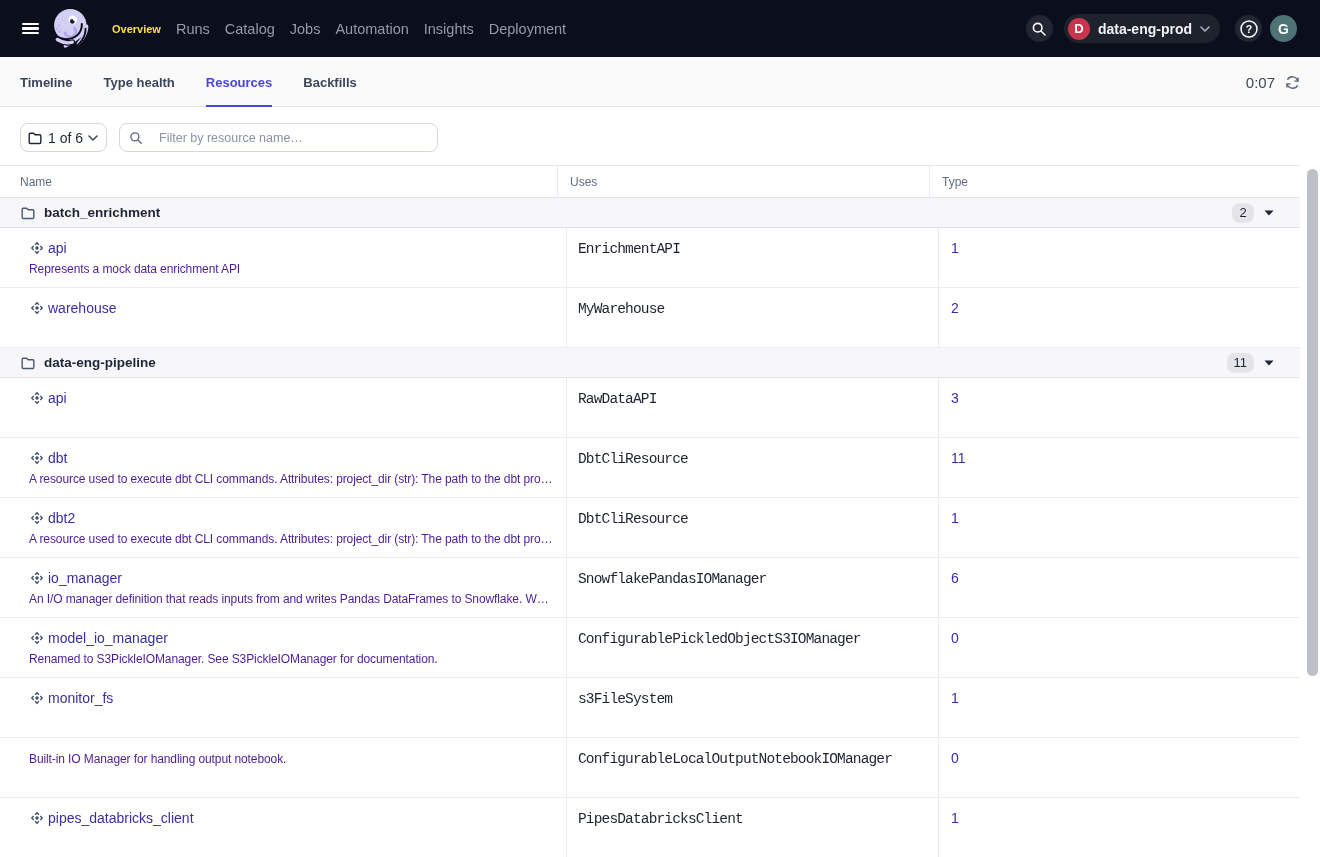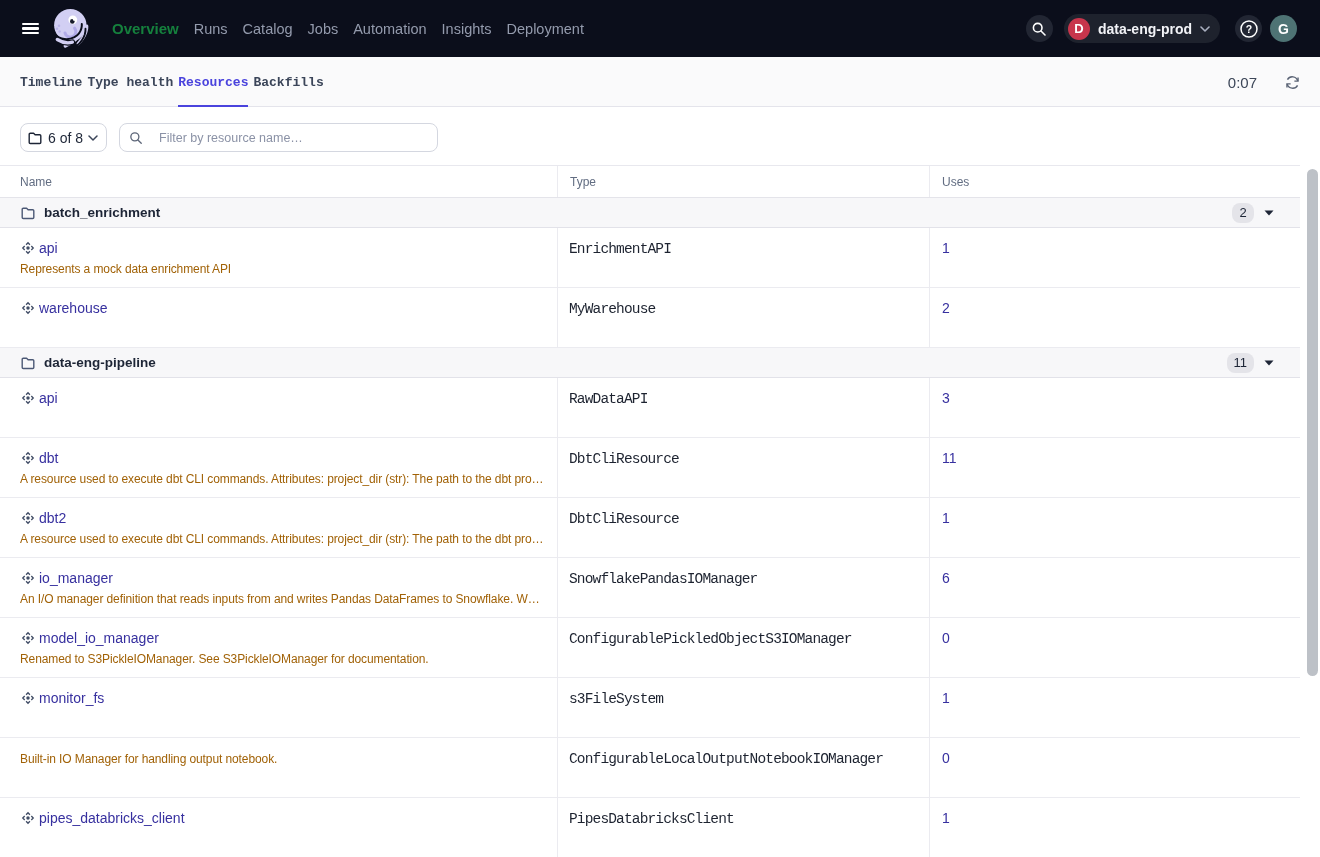--- a/index.html
+++ b/index.html
@@ -12,7 +12,7 @@
 .logo { margin-left:13px; }
 .nav { display:flex; align-items:center; gap:15px; margin-left:20px; font-size:14.5px; }
 .nav a { text-decoration:none; color:#949bad; font-weight:400; }
-.nav a.on { color:#15803d; font-weight:700; font-size:15px; }
+.nav a.on { color:#fde047; font-weight:700; font-size:11px; }
 .topright { margin-left:auto; display:flex; align-items:center; gap:11px; }
 .circbtn { width:27px; height:27px; border-radius:50%; background:#222633; display:flex; align-items:center; justify-content:center; }
 .pill { height:29px; background:#1e222d; border-radius:15px; display:flex; align-items:center; padding:0 10px 0 4px; gap:8px; }

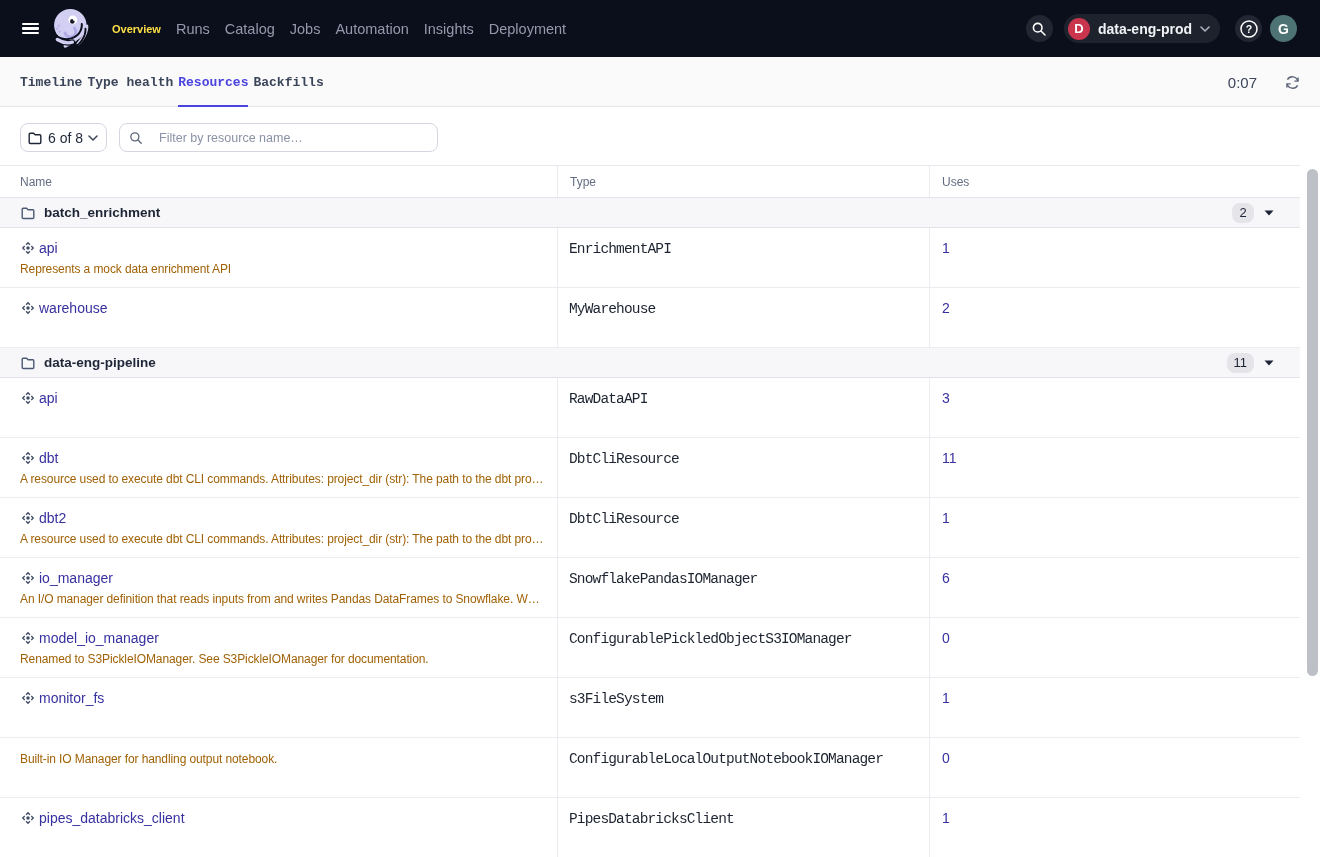--- a/index.html
+++ b/index.html
@@ -21,7 +21,7 @@
 .gav { width:27px; height:27px; border-radius:50%; background:#4e7374; color:#fff; font-size:14px; font-weight:700; display:flex; align-items:center; justify-content:center; }
 
 .tabbar { height:50px; background:#fafafb; border-bottom:1px solid #e4e4eb; display:flex; align-items:center; padding:0 20px; }
-.tabs { display:flex; gap:5px; height:100%;font-family:Liberation Mono, monospace; }
+.tabs { display:flex; gap:31px; height:100%; }
 .tab { display:flex; align-items:center; font-size:13px; font-weight:700; color:#3b4559; position:relative; height:100%; padding-top:2px; }
 .tab.on { color:#4a43dd; }
 .tab.on::after { content:""; position:absolute; left:0; right:0; bottom:-1px; height:2px; background:#4a43dd; }

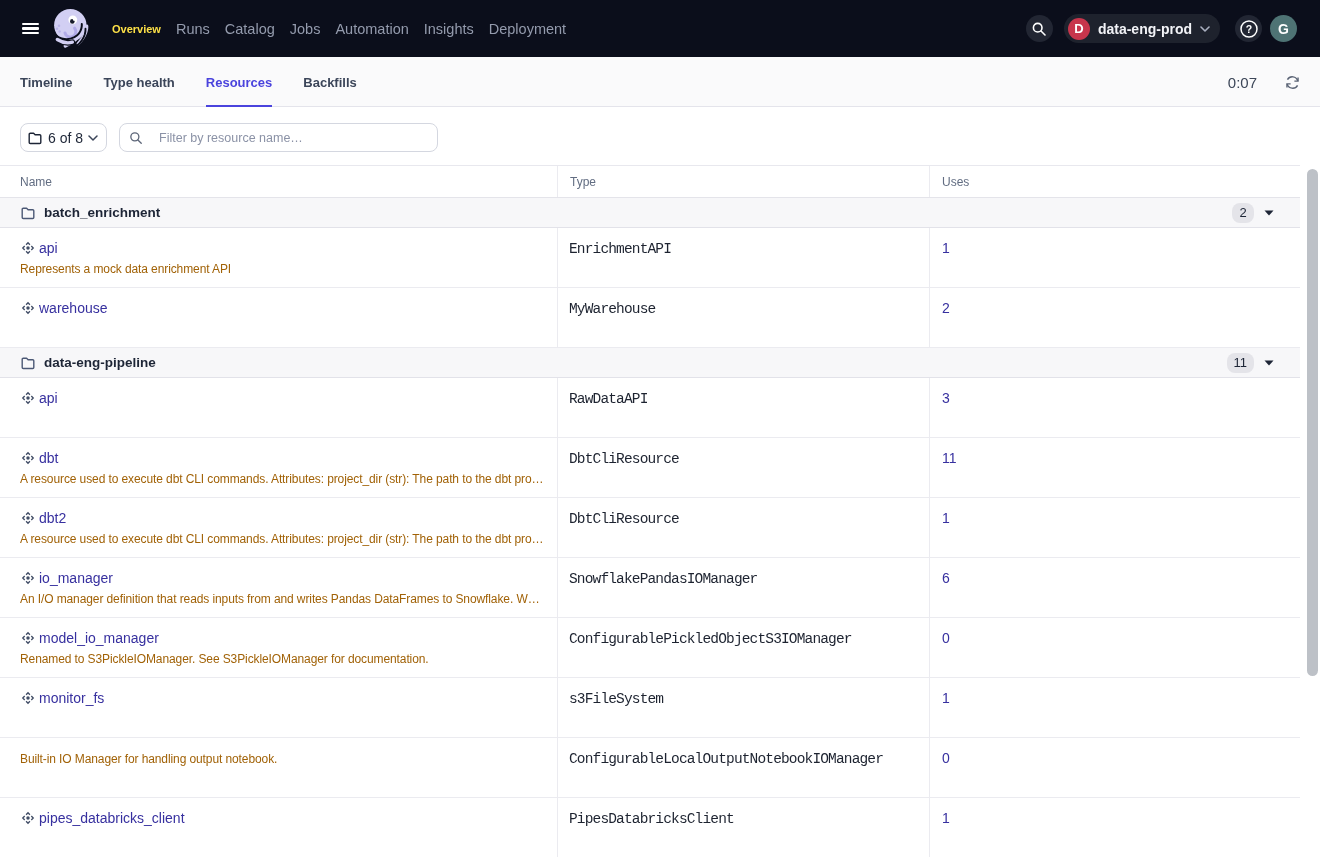--- a/index.html
+++ b/index.html
@@ -25,7 +25,7 @@
 .tab { display:flex; align-items:center; font-size:13px; font-weight:700; color:#3b4559; position:relative; height:100%; padding-top:2px; }
 .tab.on { color:#4a43dd; }
 .tab.on::after { content:""; position:absolute; left:0; right:0; bottom:-1px; height:2px; background:#4a43dd; }
-.tabright { margin-left:auto; display:flex; align-items:center; gap:28px; color:#3c4658; font-size:15px; padding-top:2px; }
+.tabright { margin-left:auto; display:flex; align-items:center; gap:10px; color:#3c4658; font-size:15px; padding-top:2px; }
 
 .filters { padding:16px 20px 13px; display:flex; gap:12px; }
 .fbtn { height:29px; border:1px solid #d4d7e0; border-radius:8px; background:#fff; display:flex; align-items:center; gap:5px; padding:0 8px 0 6px; font-size:14px; font-weight:500; color:#1d2536; }

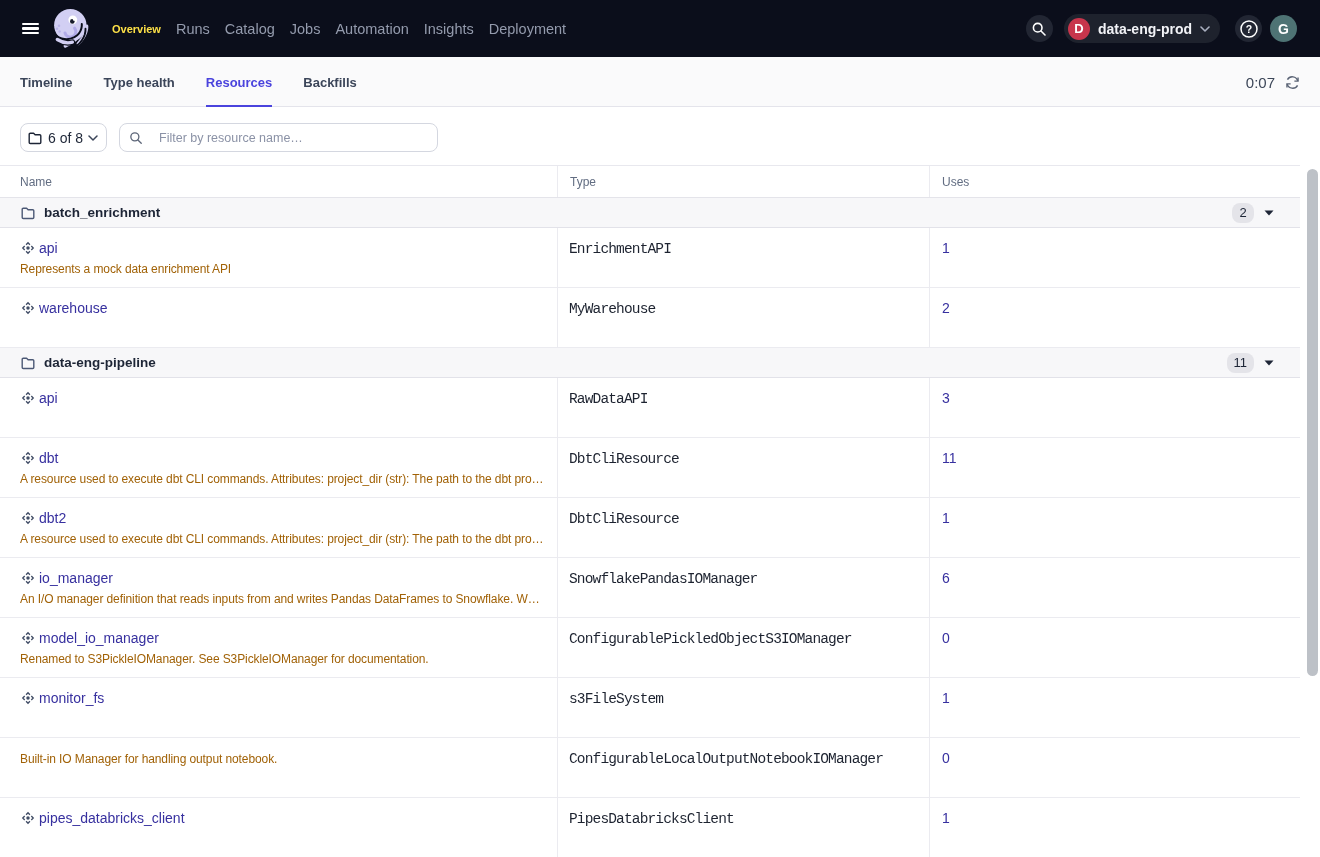--- a/index.html
+++ b/index.html
@@ -133,7 +133,7 @@
     <svg width="16" height="16" viewBox="0 0 16 16">
         <path d="M2.2,5 V12.4 a1.1,1.1 0 0 0 1.1,1.1 h9.4 a1.1,1.1 0 0 0 1.1,-1.1 V5.8 a1.1,1.1 0 0 0 -1.1,-1.1 H8.1 L6.6,3.2 H3.3 a1.1,1.1 0 0 0 -1.1,1.1 z" stroke="#1d2536" stroke-width="1.4" fill="none" stroke-linejoin="round"></path>
       </svg>
-    <span>6 of 8</span>
+    <span>1 of 6</span>
     <svg width="10" height="6" viewBox="0 0 10 6">
         <path d="M1,1 L5,5 L9,1" stroke="#3b4559" stroke-width="1.5" fill="none" stroke-linecap="round" stroke-linejoin="round"></path>
       </svg>

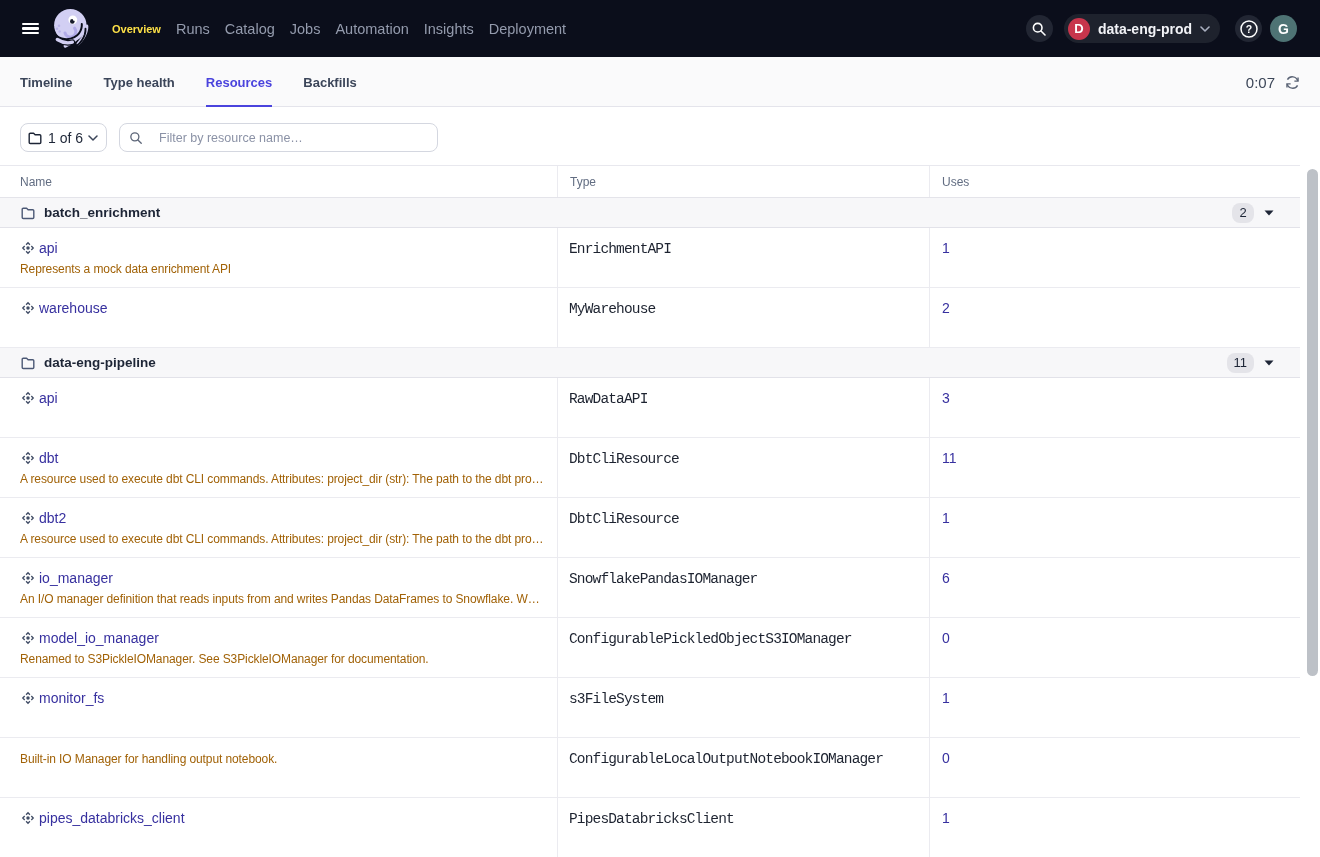--- a/index.html
+++ b/index.html
@@ -150,8 +150,8 @@
 <div class="tbl">
   <div class="hrow">
       <div>Name</div>
+      <div>Uses</div>
       <div>Type</div>
-      <div>Uses</div>
     </div>
   <div class="grow">
     <svg width="16" height="16" viewBox="0 0 16 16">

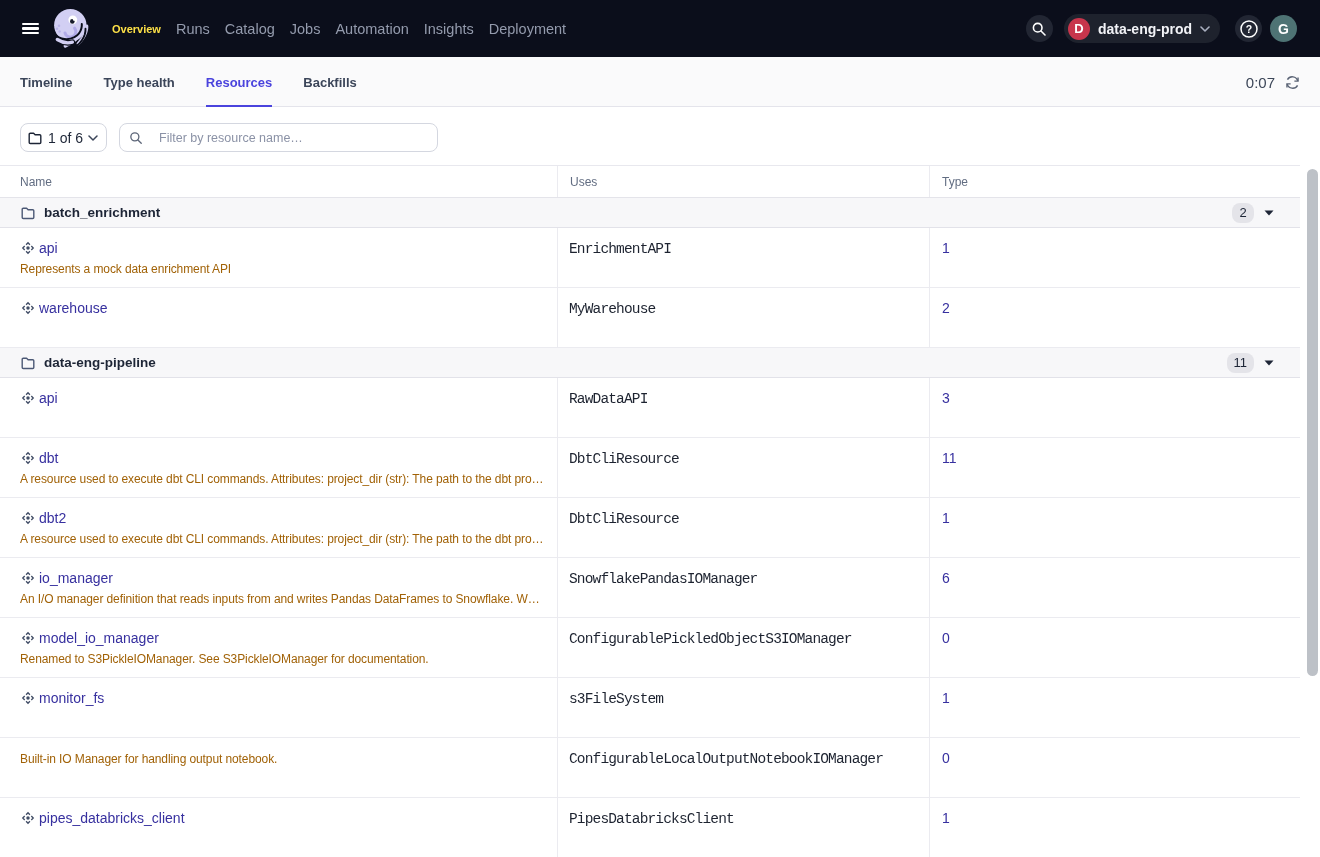--- a/index.html
+++ b/index.html
@@ -40,7 +40,7 @@
 .grow .gname { font-size:13.5px; font-weight:700; color:#1d2536; margin-left:8px; }
 .grow .badge { margin-left:auto; background:#e4e4e9; border-radius:8px; height:20px; min-width:22px; padding:0 7px; display:flex; align-items:center; justify-content:center; font-size:13px; color:#1d2536; }
 .grow svg.caret { margin-left:10px; }
-.drow { display:grid; grid-template-columns:558px 372px 376px; height:60px; border-bottom:1px solid #ebebf0; }
+.drow { display:grid; grid-template-columns:558px 372px 376px; height:60px; border-bottom:1px solid #ebebf0;padding-left:9px; }
 .drow > div { border-right:1px solid #ebebf0; padding:10px 12px 0 12px; overflow:hidden; }
 .drow > div:first-child { padding-left:20px; }
 .drow > div:last-child { border-right:none; }

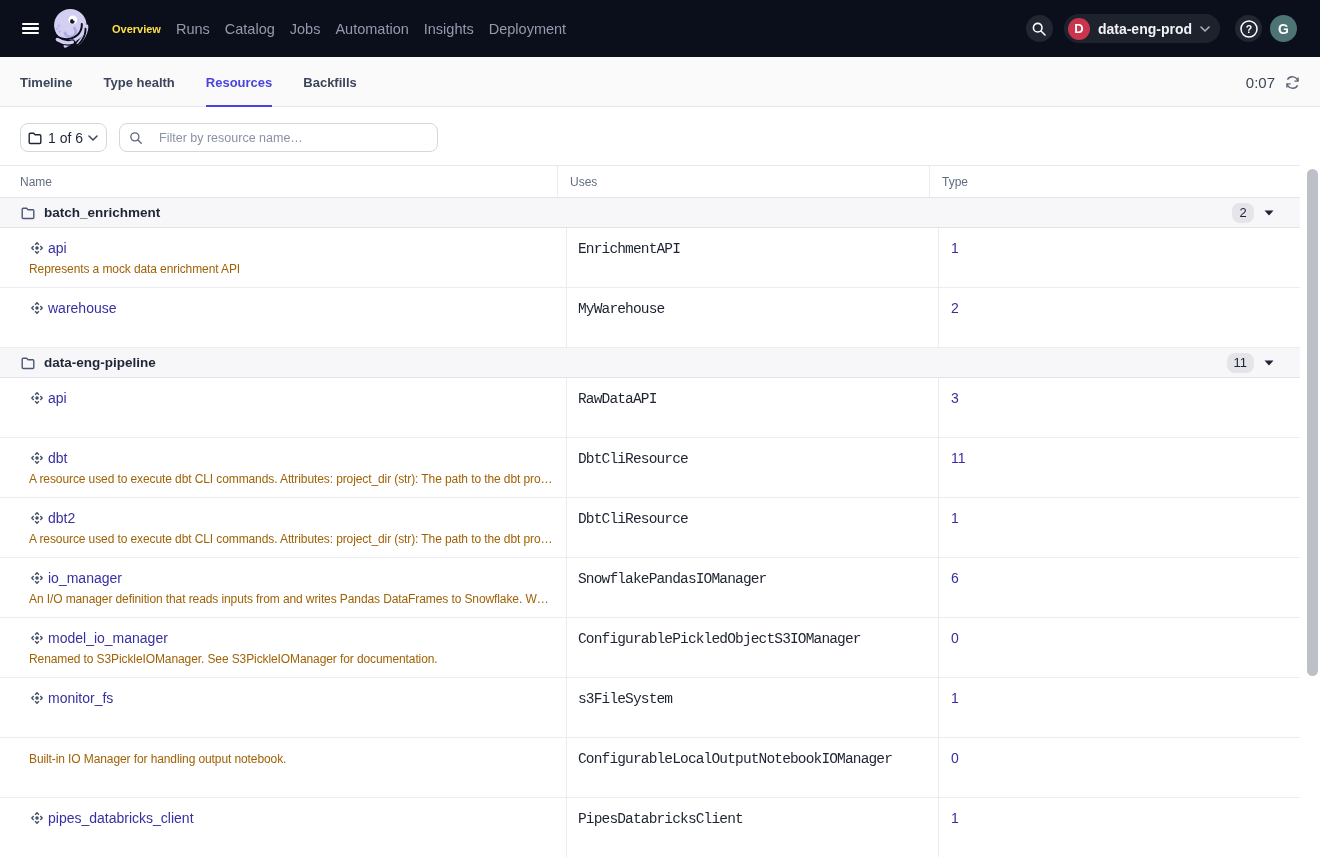--- a/index.html
+++ b/index.html
@@ -46,7 +46,7 @@
 .drow > div:last-child { border-right:none; }
 .nm { display:flex; align-items:center; gap:3px; line-height:20px; height:20px; }
 .nm a { color:#37309f; font-size:14px; font-weight:500; text-decoration:none; }
-.desc { margin-top:3px; line-height:16px; font-size:12px; letter-spacing:-0.1px; color:#a16207; white-space:nowrap; overflow:hidden; text-overflow:ellipsis; }
+.desc { margin-top:3px; line-height:16px; font-size:12px; letter-spacing:-0.1px; color:#4c1d95; white-space:nowrap; overflow:hidden; text-overflow:ellipsis; }
 .typ { font-family:"Liberation Mono", monospace; font-size:14.5px; letter-spacing:-0.85px; line-height:20px; color:#1d2330; padding-top:11px !important; padding-left:11px !important; }
 .uses a { color:#37309f; font-size:14px; font-weight:500; text-decoration:none; line-height:20px; }
 

